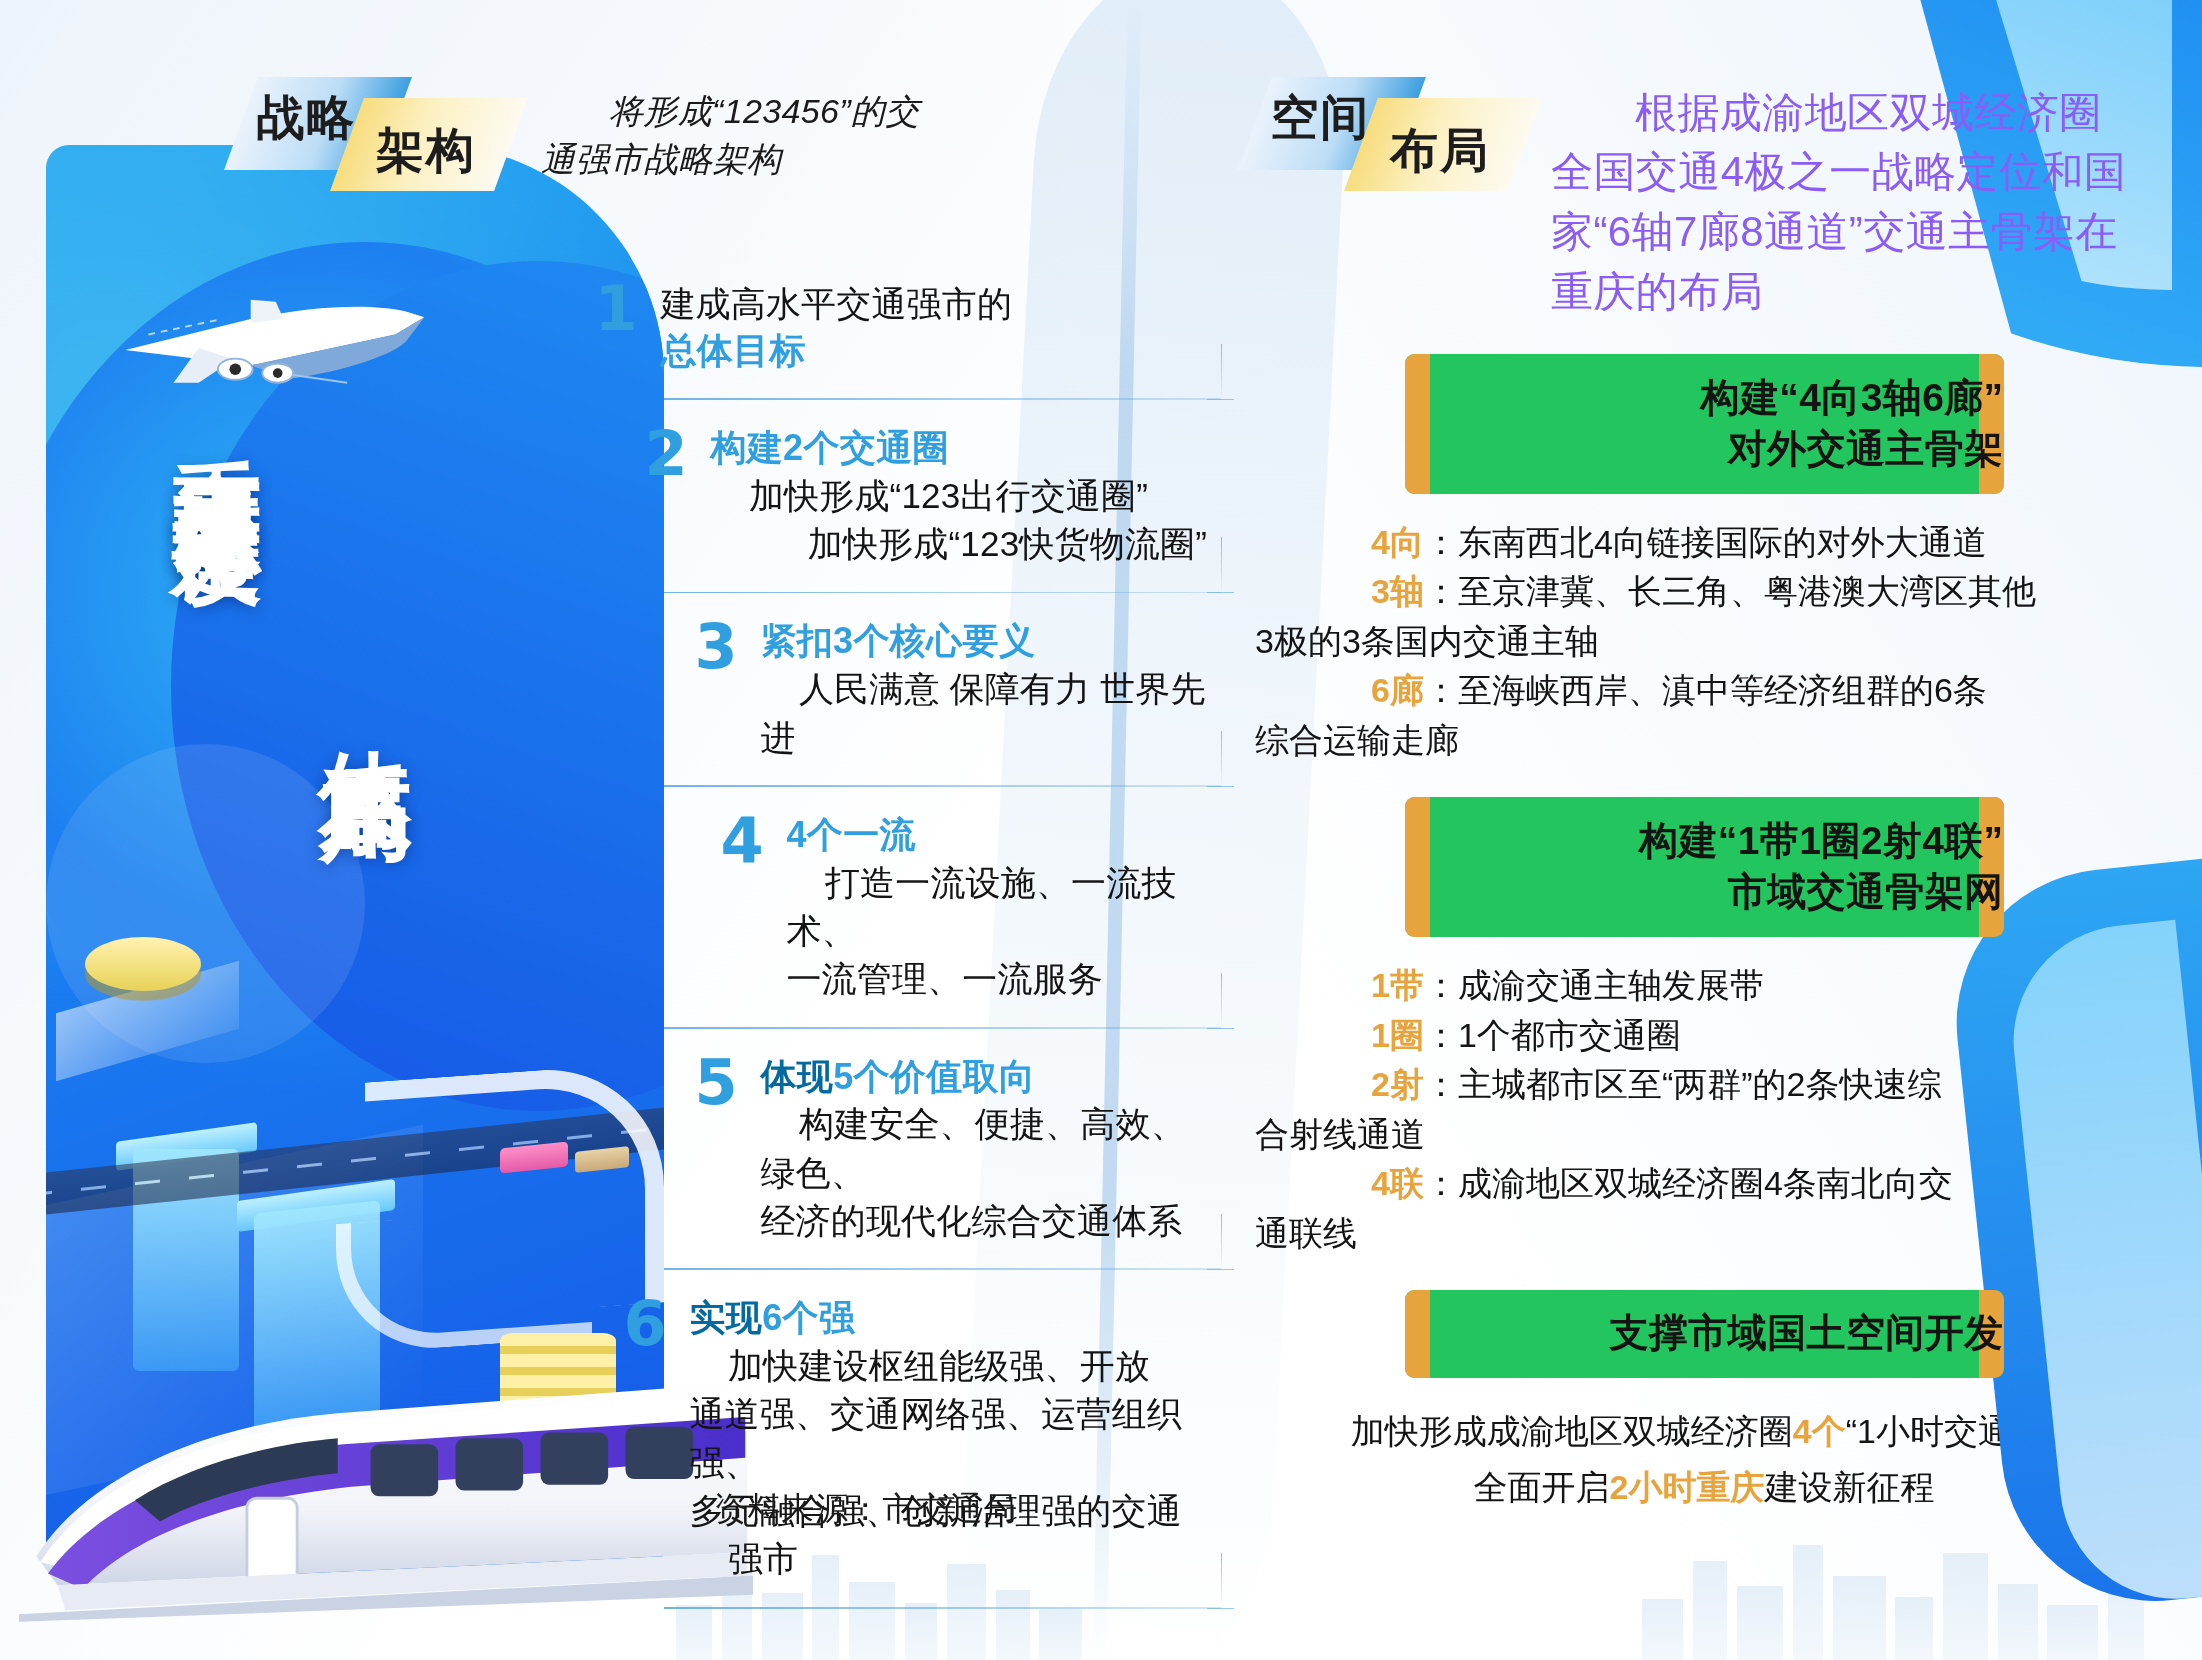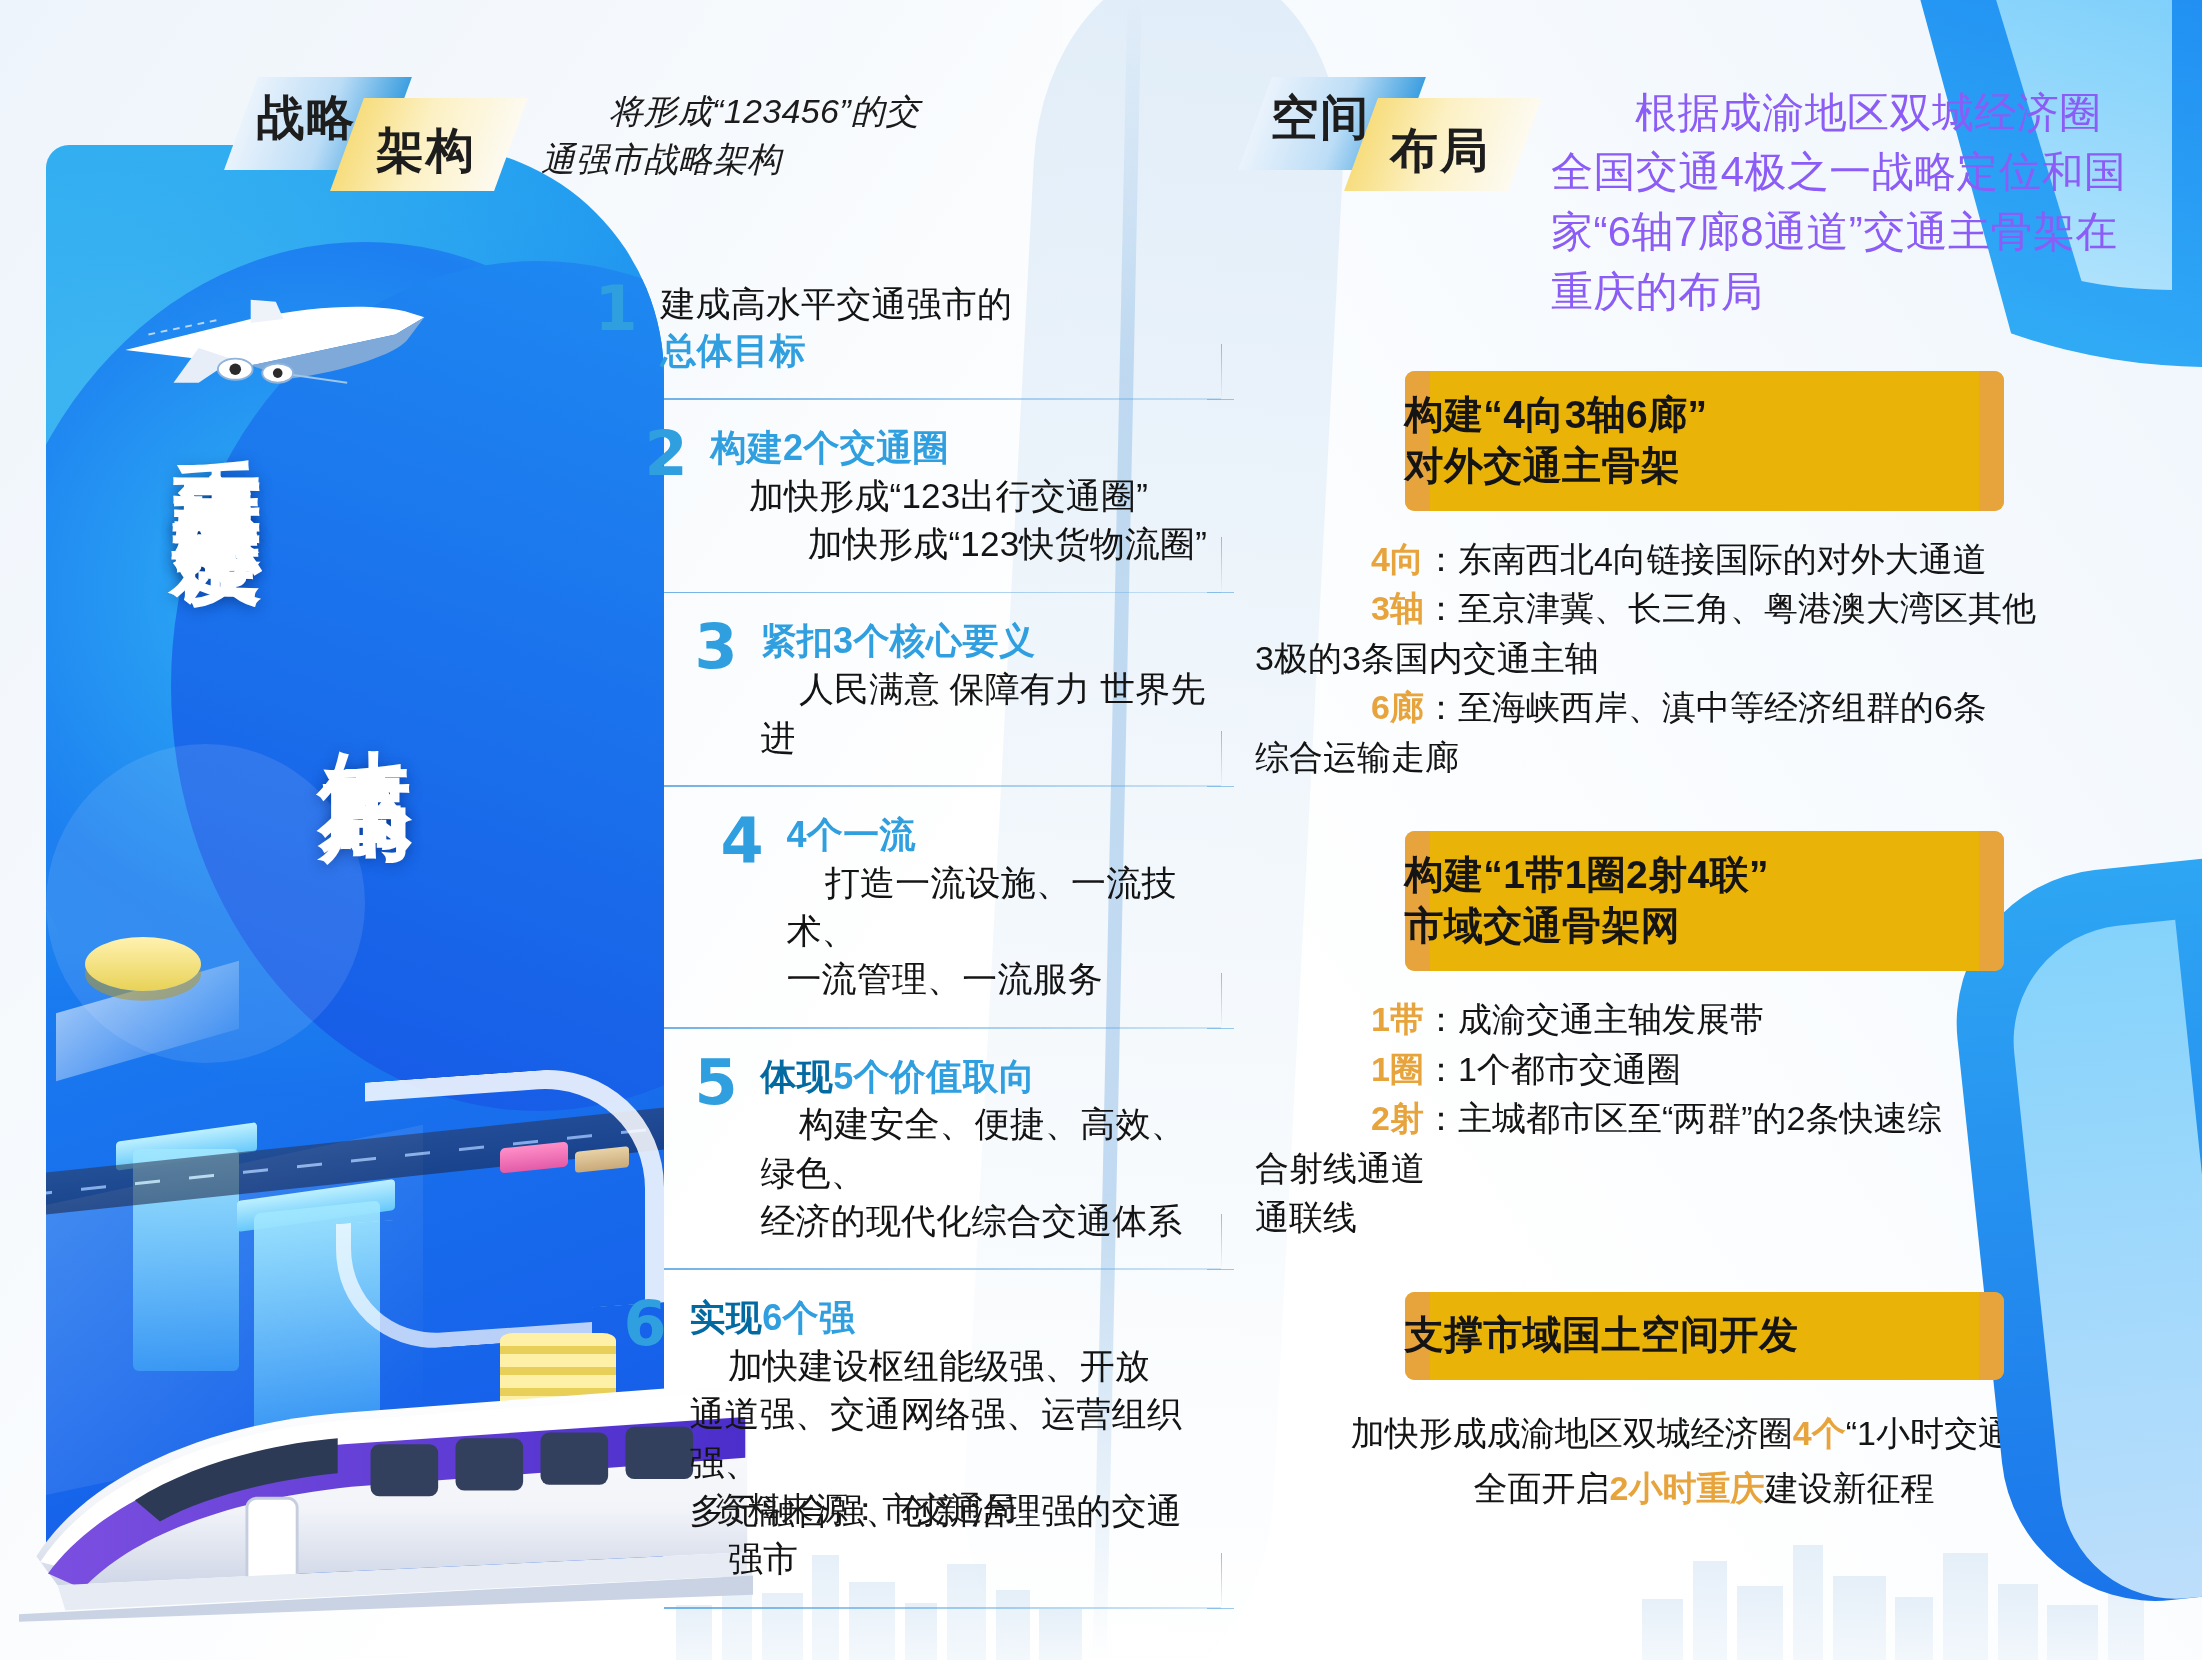--- a/index.html
+++ b/index.html
@@ -197,9 +197,9 @@
     font-size:42px;line-height:1.42;color:#8b5cf6;text-indent:2em;letter-spacing:.01em;
   }
   .obox{
-    position:relative;margin:50px auto 0 auto;width:599px;
-    background:#eab308;border-radius:9.7px;
-    padding:17.4px 0 19.3px 0;text-align:left;
+    position:relative;margin:33px auto 0 auto;width:599px;
+    background:#22c55e;border-radius:9.7px;
+    padding:17.4px 0 19.3px 0;text-align:right;
   }
   .obox:before,.obox:after{
     content:"";position:absolute;top:0;width:25px;height:100%;

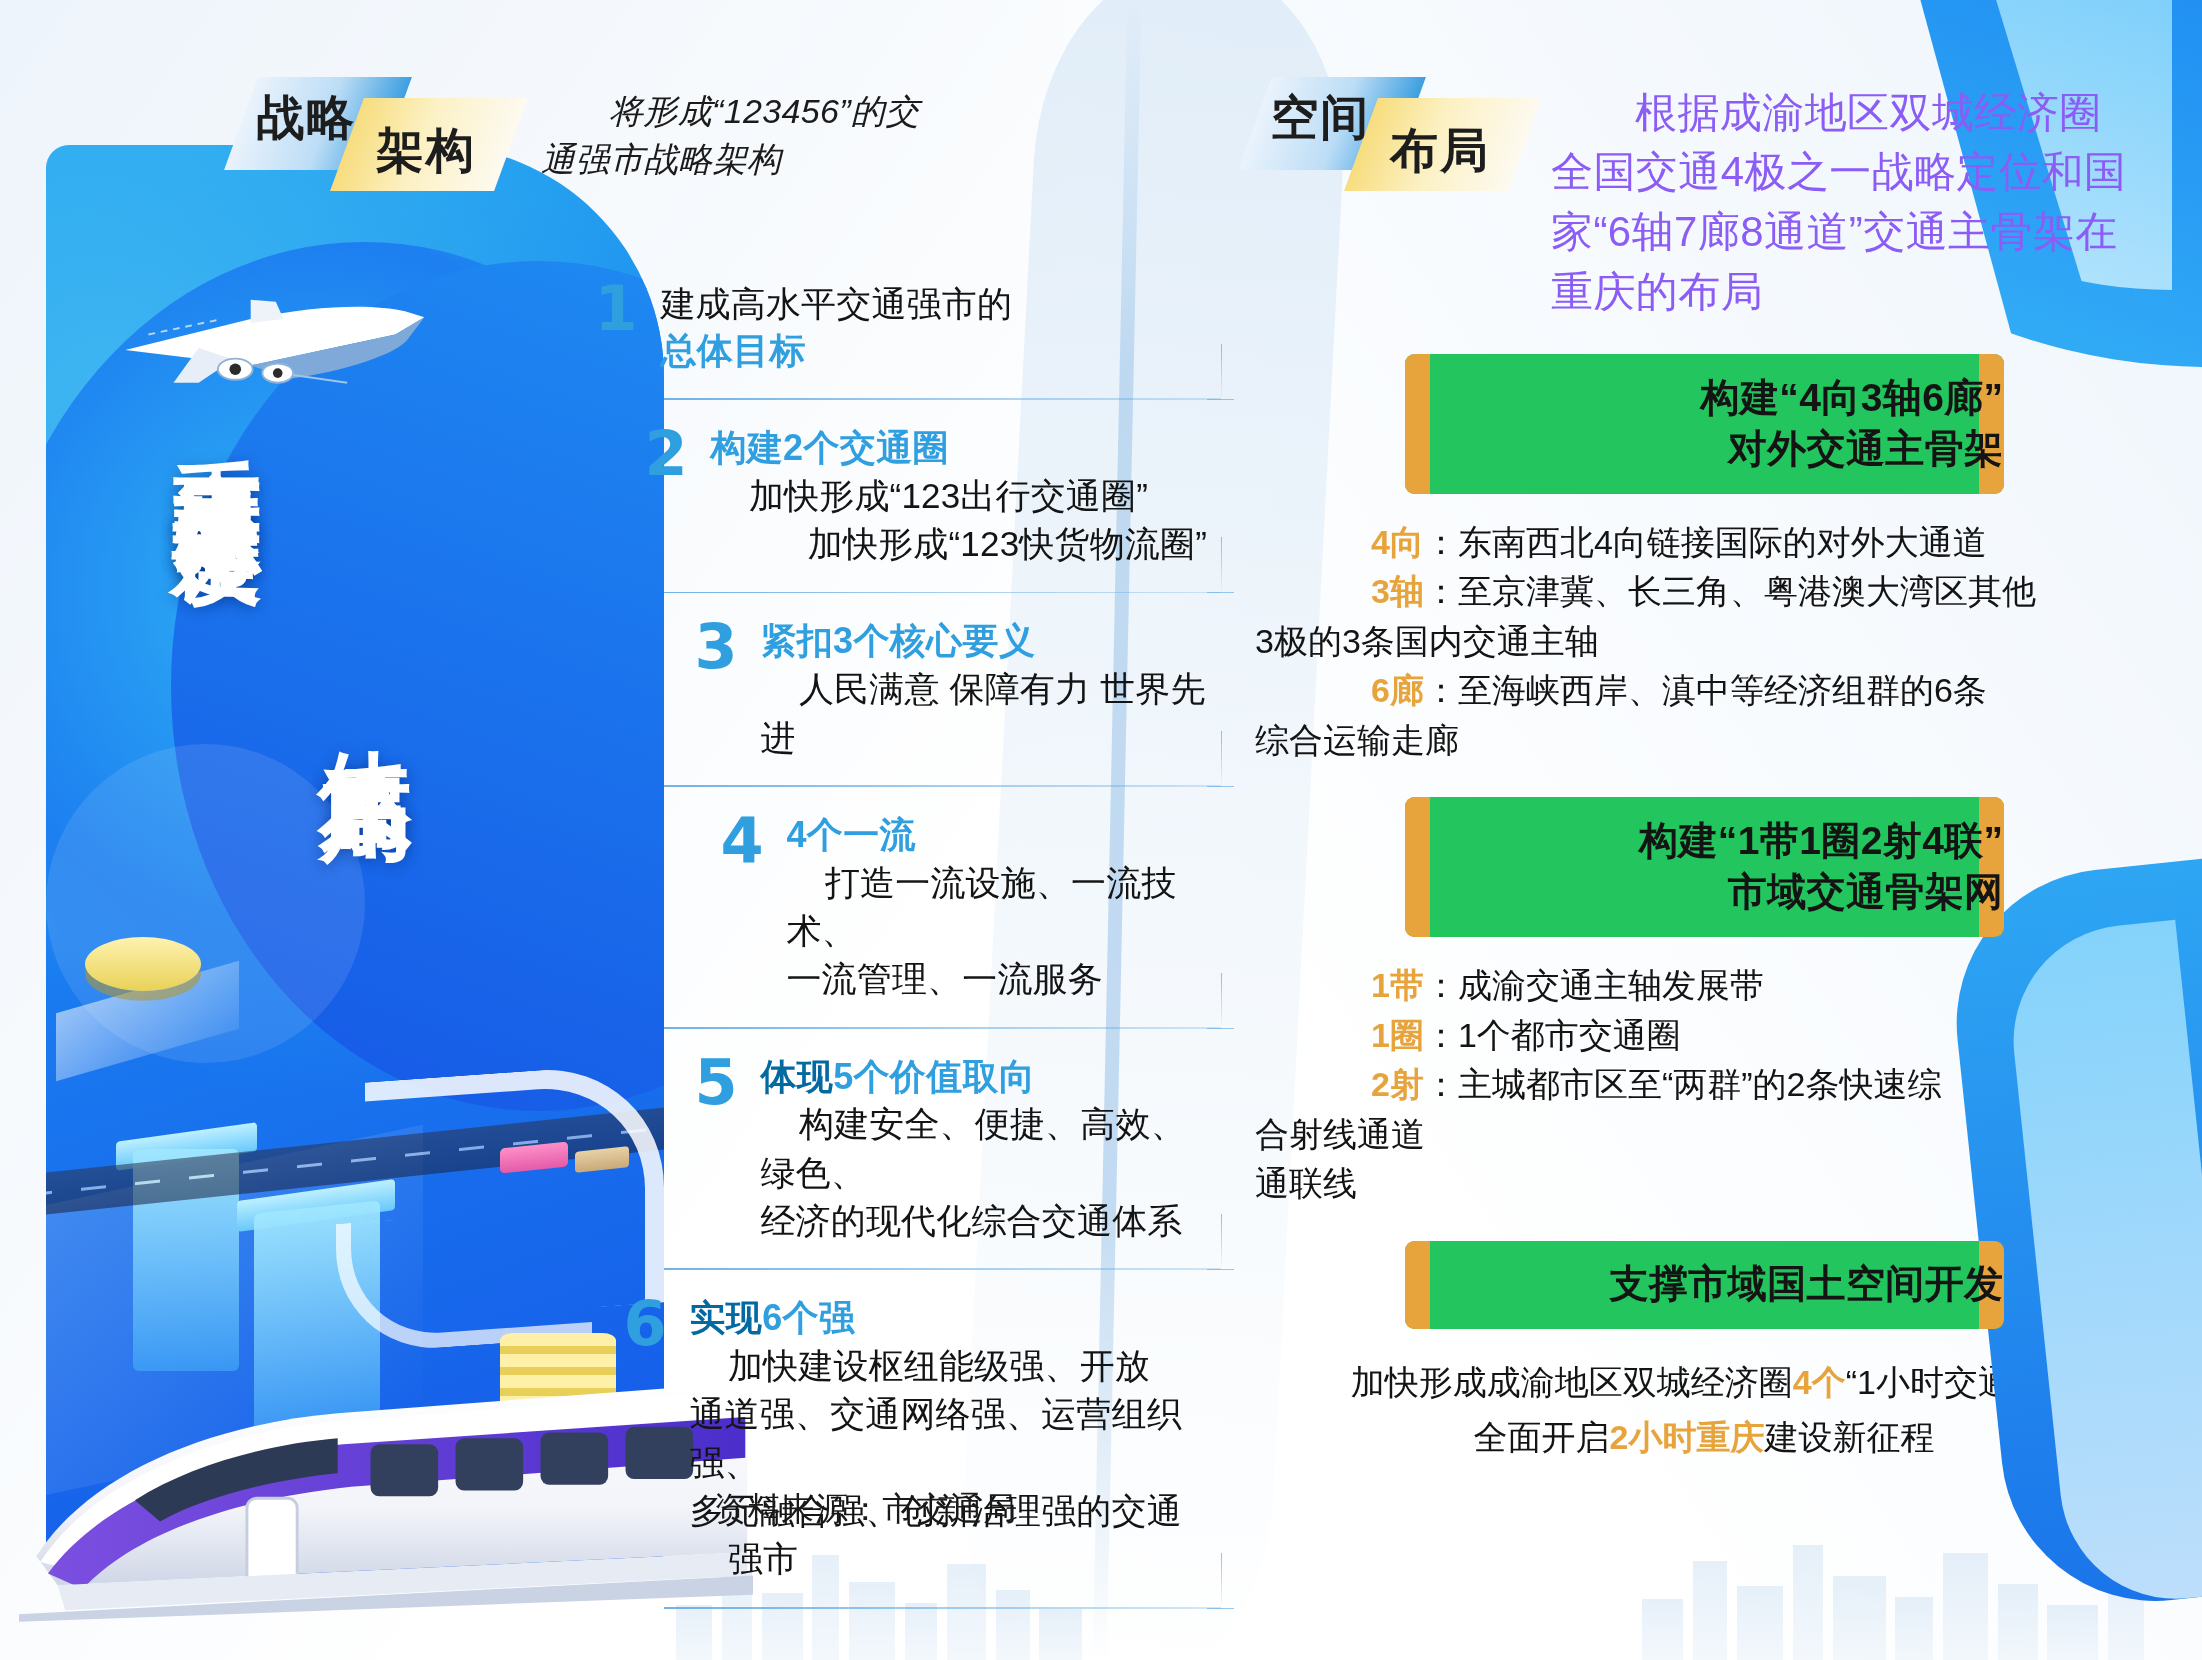--- a/index.html
+++ b/index.html
@@ -467,6 +467,7 @@
       <p><span class="lab">1圈</span><span>：1个都市交通圈</span></p>
       <p><span class="lab">2射</span><span>：主城都市区至“两群”的2条快速综</span></p>
       <p class="flat"><span>合射线通道</span></p>
+      <p><span class="lab">4联</span><span>：成渝地区双城经济圈4条南北向交</span></p>
       <p class="flat"><span>通联线</span></p>
     </div>
 

